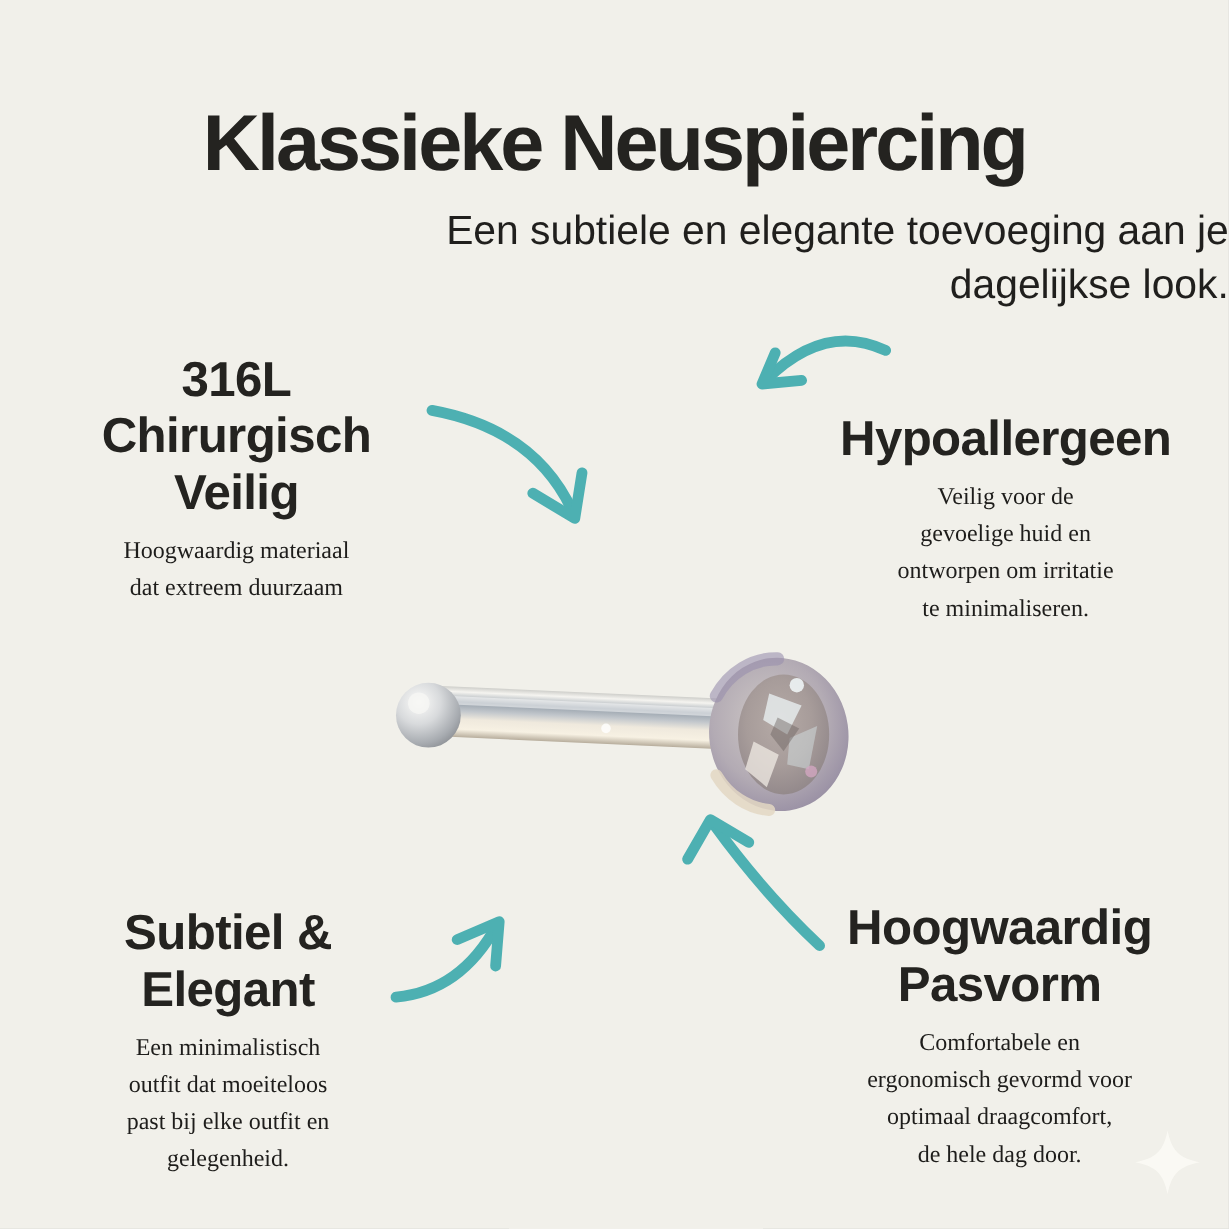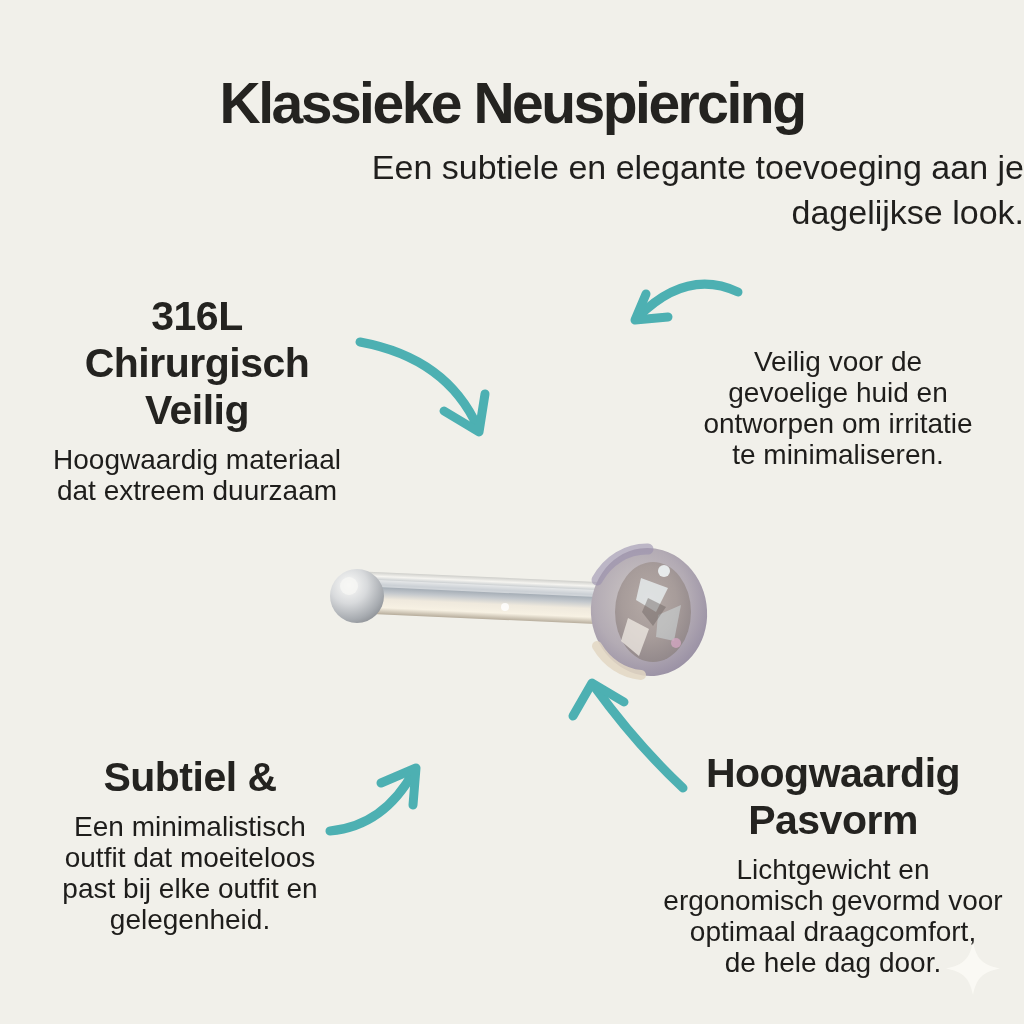--- a/index.html
+++ b/index.html
@@ -11,7 +11,7 @@
   }
   .header{position:absolute;left:0;top:70px;width:1024px;text-align:center;}
   .title{
-    margin:0;font-size:57px;font-weight:bold;letter-spacing:-2.5px;
+    margin:11px;font-size:66px;font-weight:bold;letter-spacing:-2.5px;
     line-height:1.18;color:var(--text,#242320);
   }
   .subtitle{margin:8px 0 0;font-size:34px;line-height:45px;font-weight:normal;color:#201f1d;text-align:right;}

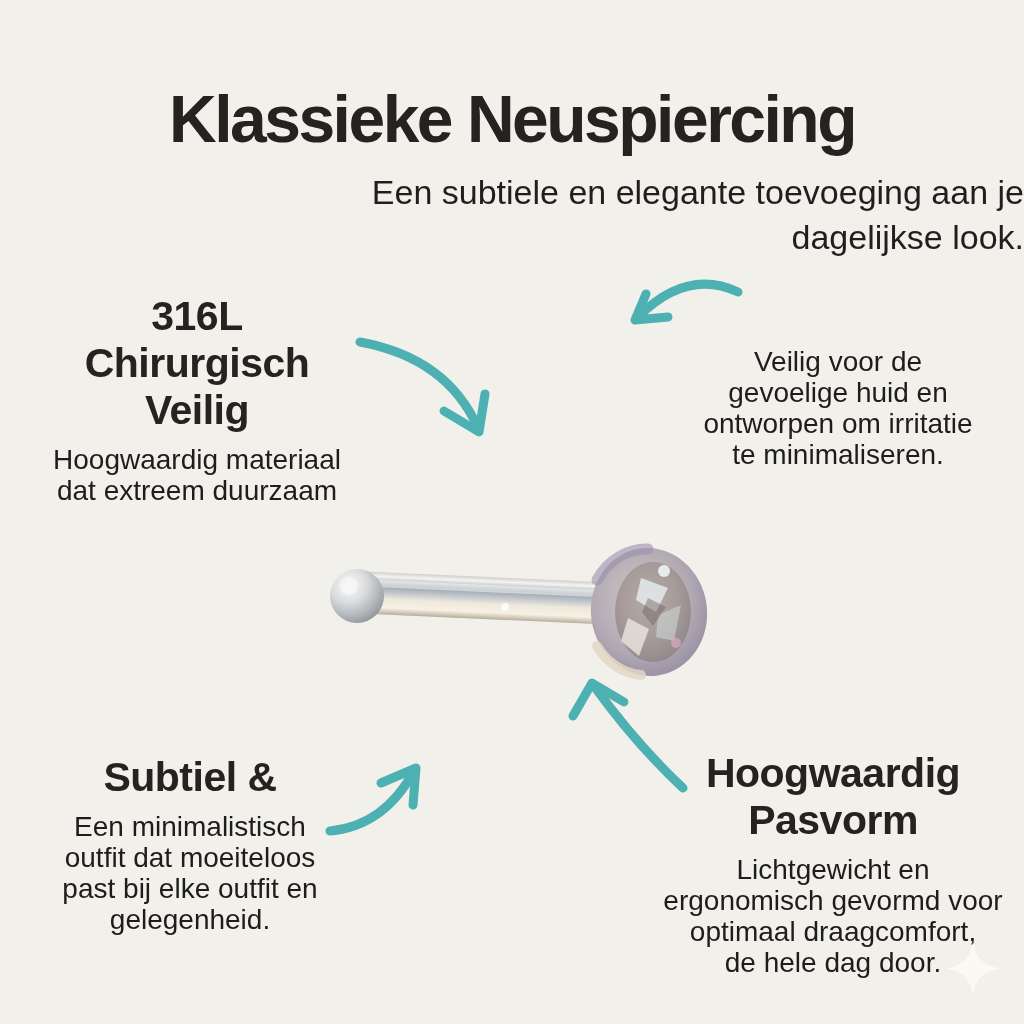--- a/index.html
+++ b/index.html
@@ -58,6 +58,9 @@
   </section>
 
   <section class="feature f-hypo">
+    <h2 class="feature-heading">
+      <span>Hypoallergeen</span>
+    </h2>
     <p class="feature-body">
       <span>Veilig voor de</span>
       <span>gevoelige huid en</span>

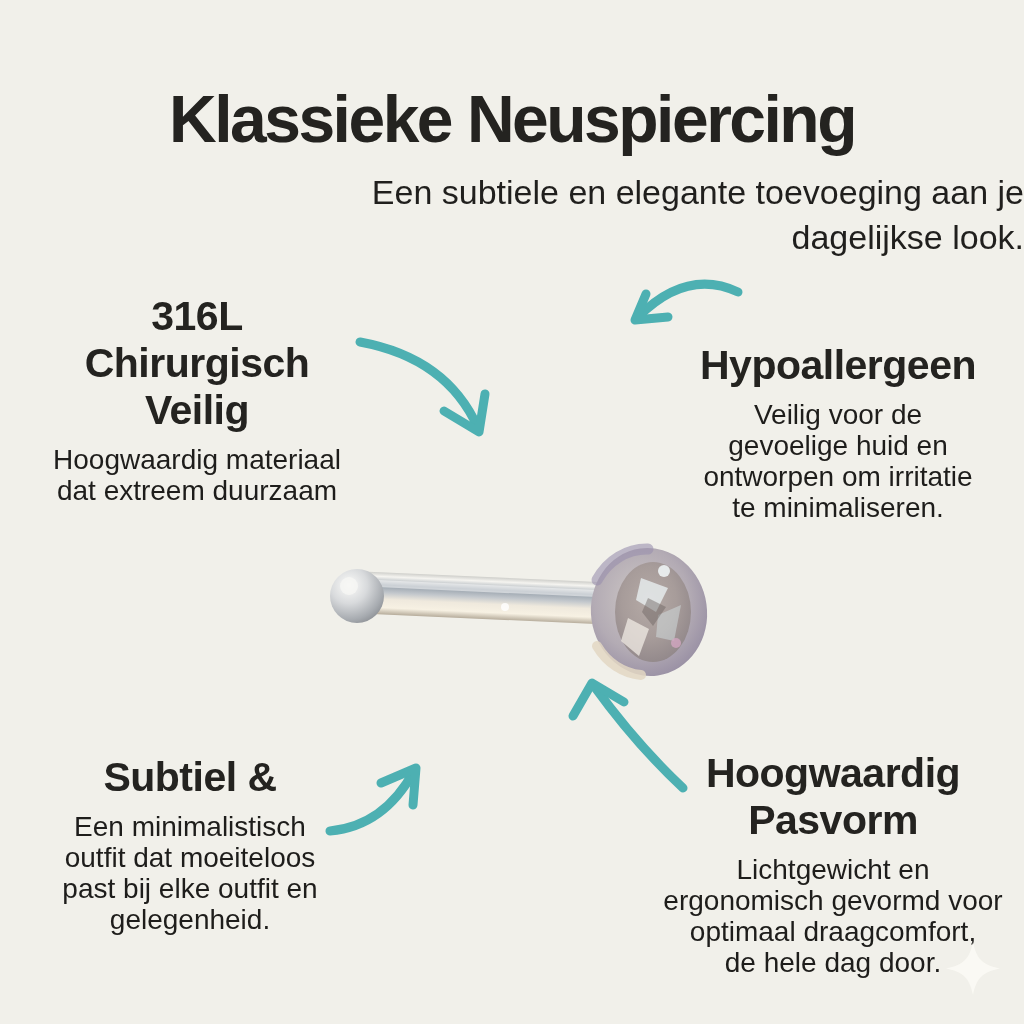--- a/index.html
+++ b/index.html
@@ -22,7 +22,7 @@
     line-height:47px;color:var(--text,#242320);
   }
   .feature-heading span{display:block;}
-  .feature-body{margin:10px 0 0;font-size:28px;line-height:31px;color:#1e1d1b;}
+  .feature-body{margin:10px 0 0;font-size:20px;line-height:31px;color:#1e1d1b;font-family:Liberation Serif, serif;}
   .feature-body span{display:block;}
   .f-material{left:22px;top:287px;width:350px;}
   .f-hypo{left:660px;top:336px;width:356px;}

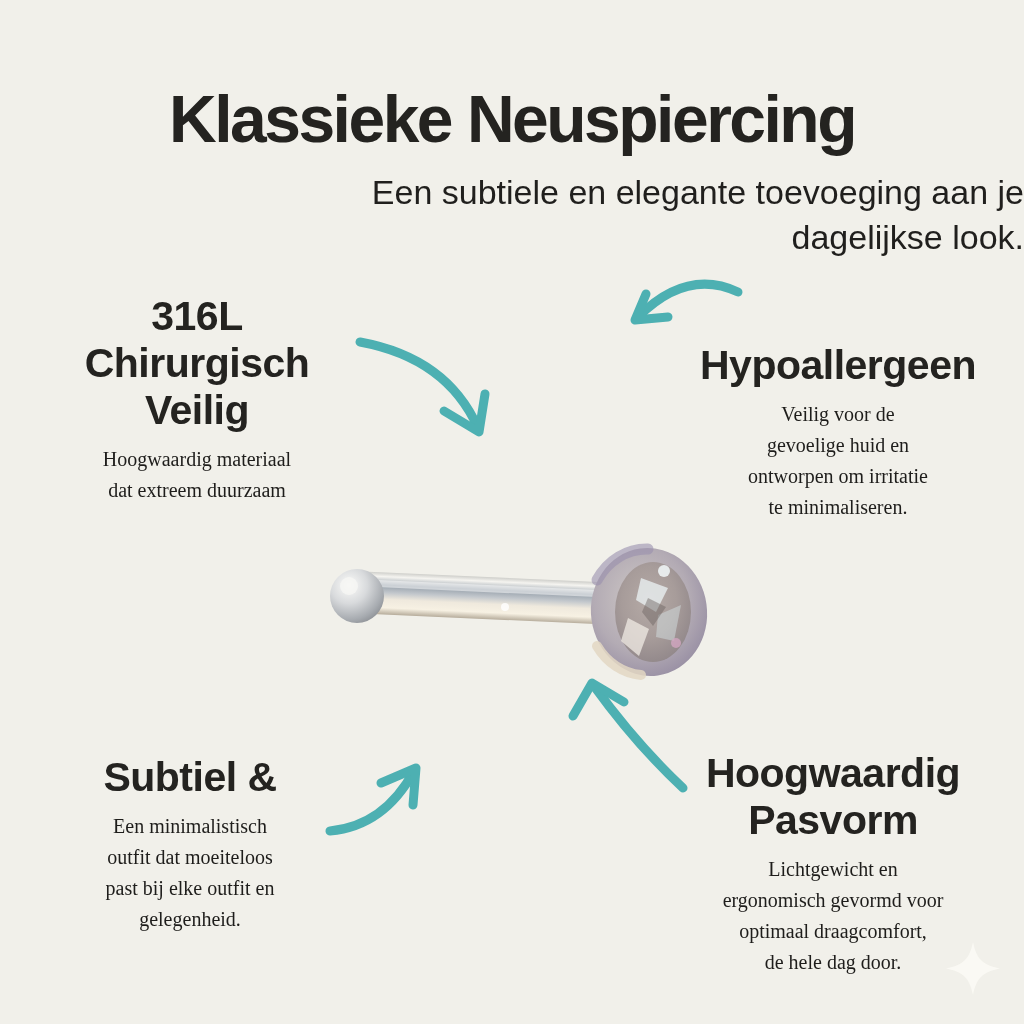--- a/index.html
+++ b/index.html
@@ -72,6 +72,7 @@
   <section class="feature f-subtle">
     <h2 class="feature-heading">
       <span>Subtiel &amp;</span>
+      <span>Elegant</span>
     </h2>
     <p class="feature-body">
       <span>Een minimalistisch</span>

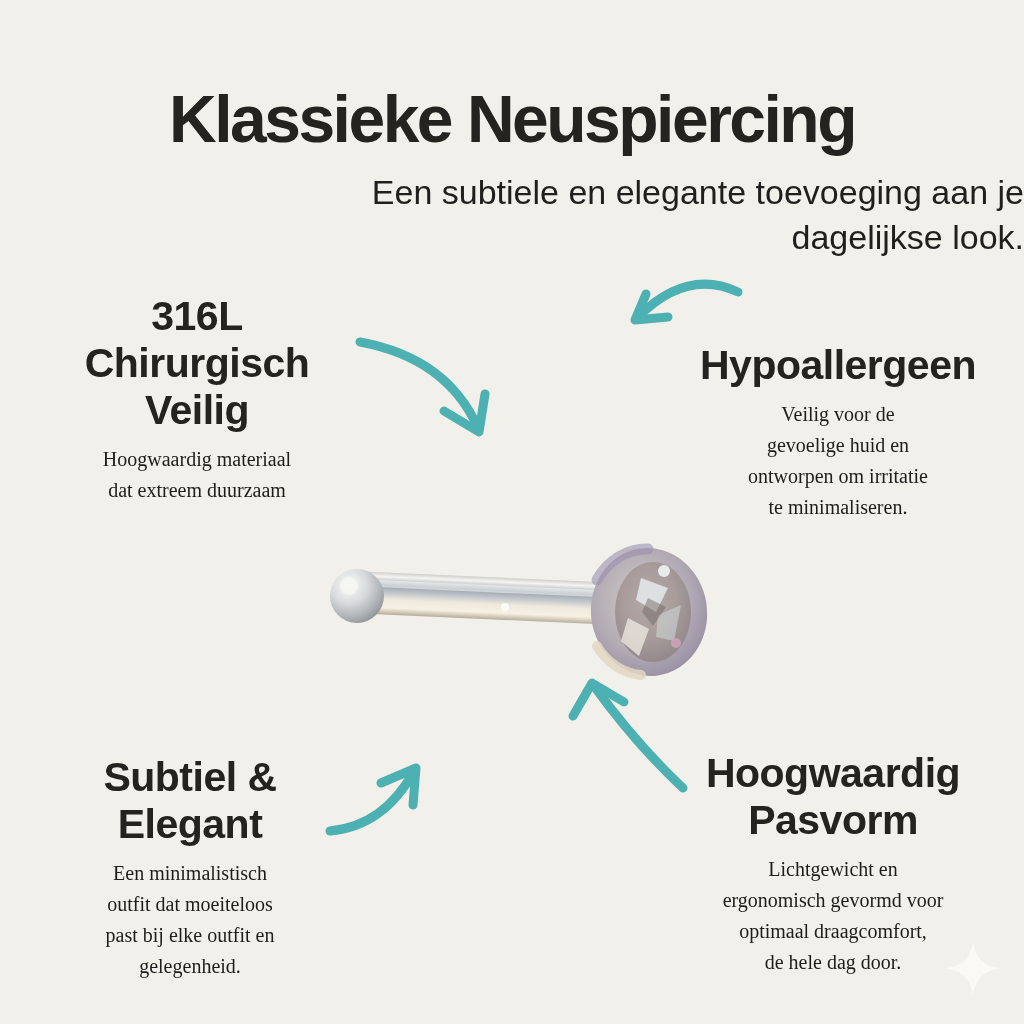--- a/index.html
+++ b/index.html
@@ -88,7 +88,7 @@
       <span>Pasvorm</span>
     </h2>
     <p class="feature-body">
-      <span>Lichtgewicht en</span>
+      <span>Comfortabele en</span>
       <span>ergonomisch gevormd voor</span>
       <span>optimaal draagcomfort,</span>
       <span>de hele dag door.</span>

